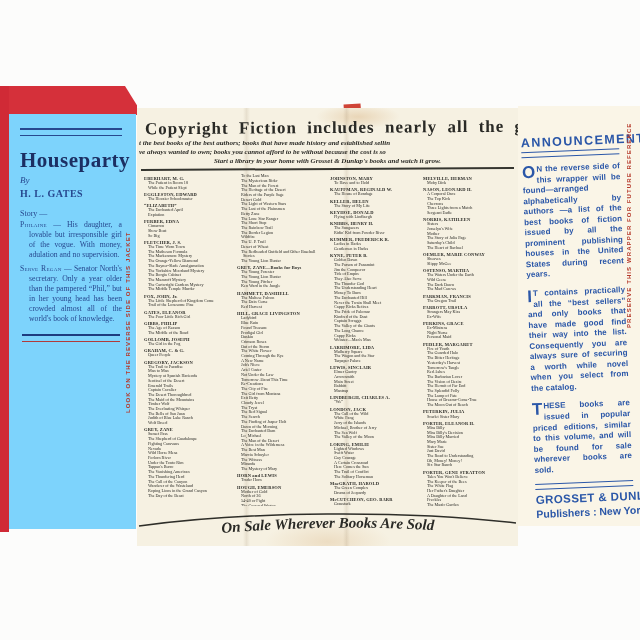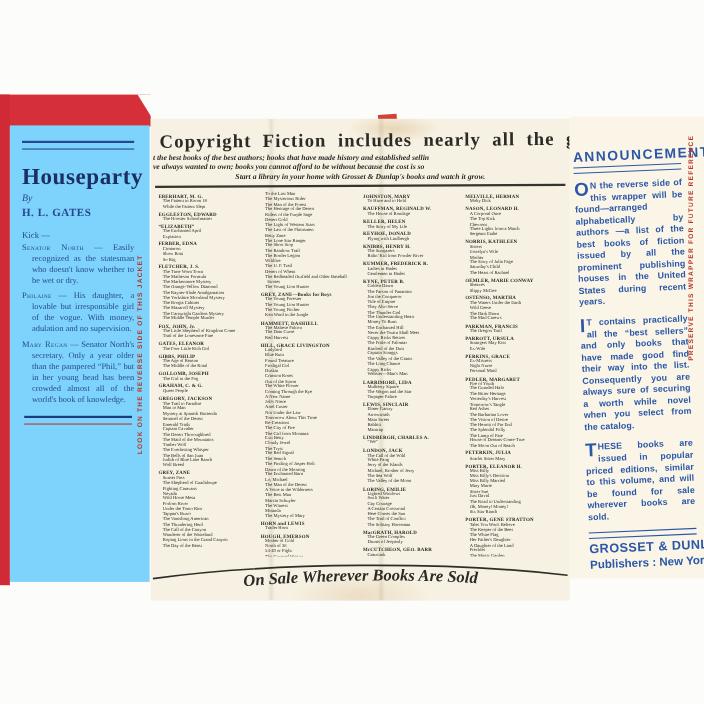--- a/index.html
+++ b/index.html
@@ -76,7 +76,7 @@
       <h1 class="title">Houseparty</h1>
       <div class="by">By</div>
       <div class="auth">H. L. GATES</div>
-      <p class="meet">Kick —</p>
+      <p class="meet">Story —</p>
       <div>
           <p class="char"><span class="sc">Senator North</span> — Easily recognized as the statesman who doesn't know whether to be wet or dry.</p>
           <p class="char"><span class="sc">Philaine</span> — His daughter, a lovable but irresponsible girl of the vogue. With money, adulation and no supervision.</p>

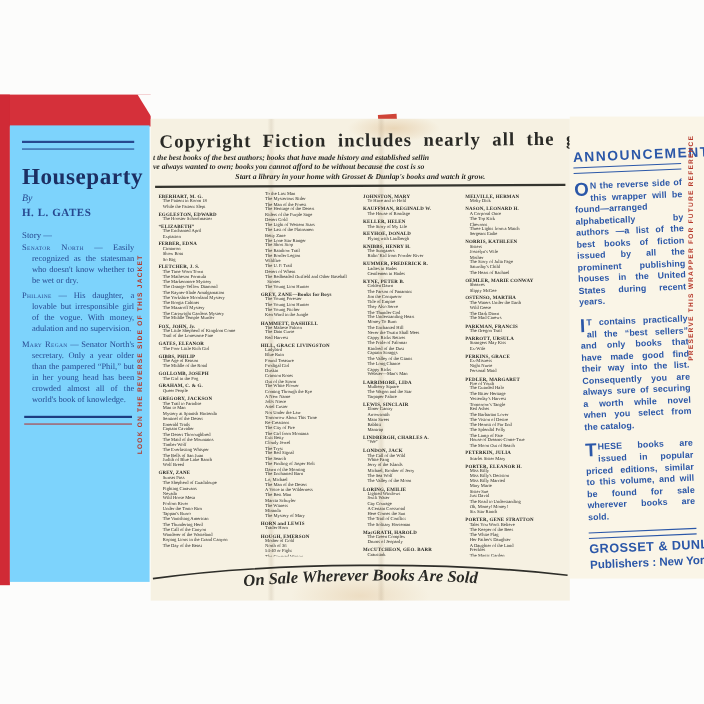--- a/index.html
+++ b/index.html
@@ -78,7 +78,6 @@
       <div class="auth">H. L. GATES</div>
       <p class="meet">Story —</p>
       <div>
-          <p class="char"><span class="sc">Senator North</span> — Easily recognized as the statesman who doesn't know whether to be wet or dry.</p>
           <p class="char"><span class="sc">Philaine</span> — His daughter, a lovable but irresponsible girl of the vogue. With money, adulation and no supervision.</p>
           <p class="char"><span class="sc">Mary Regan</span> — Senator North's secretary. Only a year older than the pampered “Phil,” but in her young head has been crowded almost all of the world's book of knowledge.</p>
         </div>

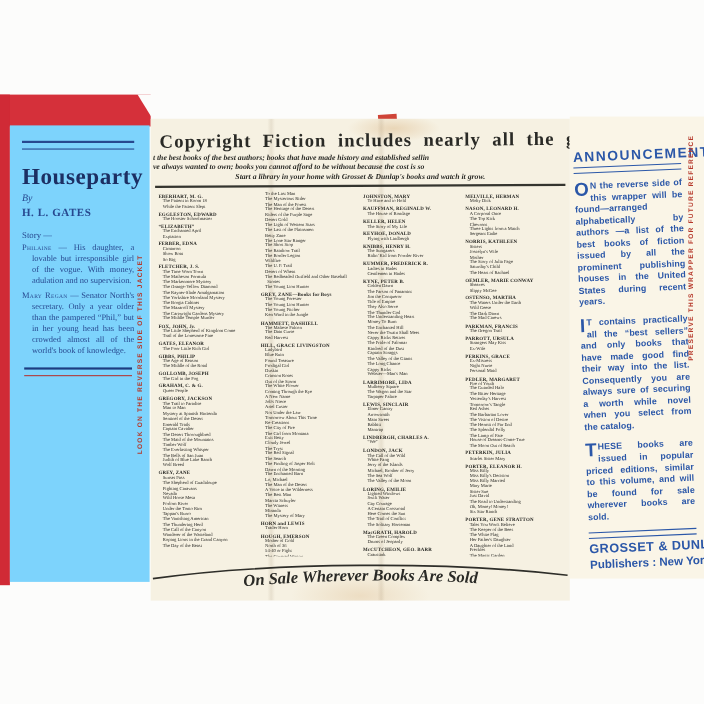--- a/index.html
+++ b/index.html
@@ -79,7 +79,7 @@
       <p class="meet">Story —</p>
       <div>
           <p class="char"><span class="sc">Philaine</span> — His daughter, a lovable but irresponsible girl of the vogue. With money, adulation and no supervision.</p>
-          <p class="char"><span class="sc">Mary Regan</span> — Senator North's secretary. Only a year older than the pampered “Phil,” but in her young head has been crowded almost all of the world's book of knowledge.</p>
+          <p class="char"><span class="sc">Serve Regan</span> — Senator North's secretary. Only a year older than the pampered “Phil,” but in her young head has been crowded almost all of the world's book of knowledge.</p>
         </div>
       <div class="rule-dbl bottom"></div>
     </div>

